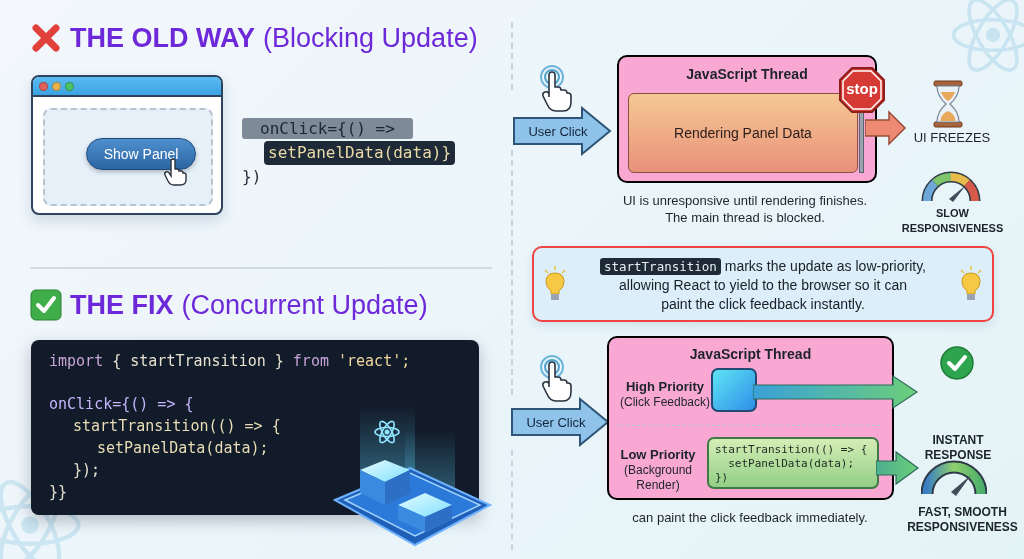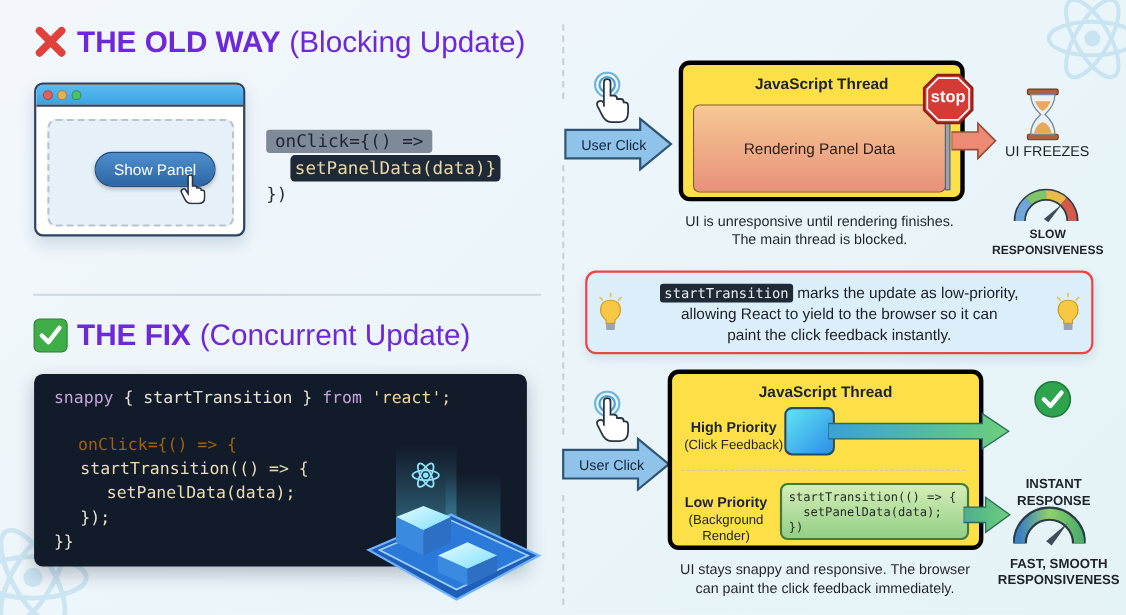--- a/index.html
+++ b/index.html
@@ -44,7 +44,7 @@
   .user-click svg { position: absolute; left: 0; top: 0; }
   .user-click .lbl { position: absolute; left: 6px; top: 0; width: 80px; height: 50px; display: flex; align-items: center; justify-content: center; font-size: 13px; color: #14253a; }
 
-  .thread-box { position: absolute; background: #fde047; border: 4px solid #000000; border-radius: 10px; padding-left: 23px; }
+  .thread-box { position: absolute; background: #f9a8d4; border: 2px solid #000000; border-radius: 10px; padding-left: 23px; }
   .thread-title { position: absolute; left: 0; right: 0; text-align: center; font-size: 14px; font-weight: 700; color: #1d232b; }
   .render-box { position: absolute; left: 9px; top: 36px; width: 230px; height: 80px; border: 1.5px solid #86523d; border-radius: 6px; background: linear-gradient(#f6c894, #e8917a); display: flex; align-items: center; justify-content: center; font-size: 14px; color: #2a1d18; }
 

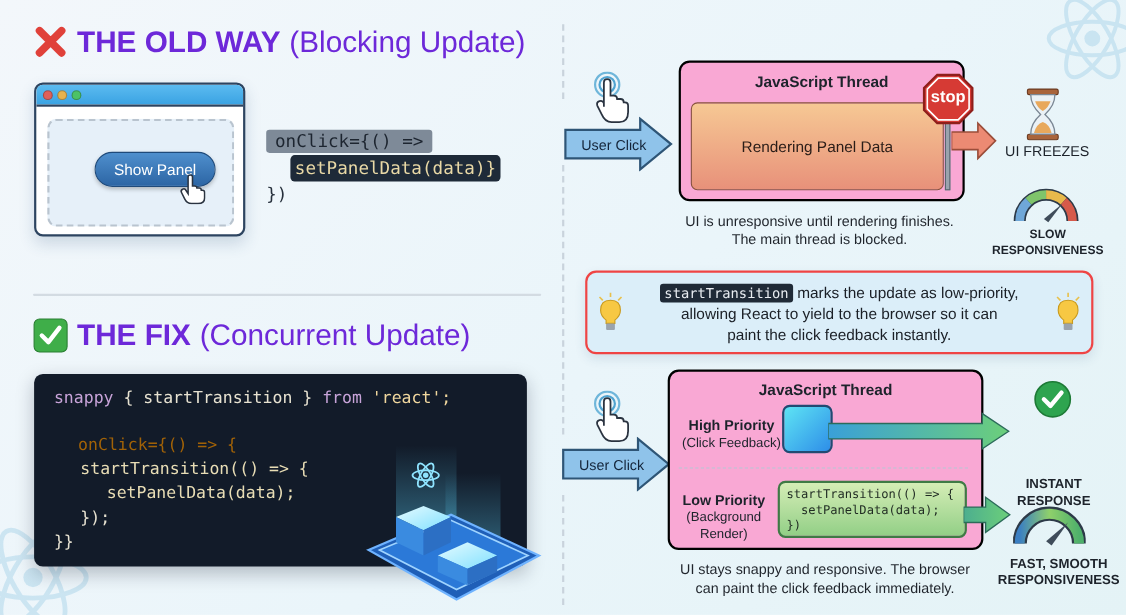--- a/index.html
+++ b/index.html
@@ -34,7 +34,7 @@
 
   
   .old-code { position: absolute; left: 242px; top: 117px; font-family: "DejaVu Sans Mono", monospace; font-size: 16px; line-height: 24px; }
-  .old-code .l1 span.hl { background: #7e8a98; color: #1d2530; padding: 1px 8px; border-radius: 3px; }
+  .old-code .l1 span.hl { background: #7e8a98; color: #1d2530; padding: 1px 18px; border-radius: 3px; }
   .old-code .l1 { color: #26303c; }
   .old-code .l2 { margin-left: 22px; display: inline-block; background: #1e2a38; color: #e9d9a6; padding: 0 4px; border-radius: 4px; }
   .old-code .l3 { color: #26303c; }

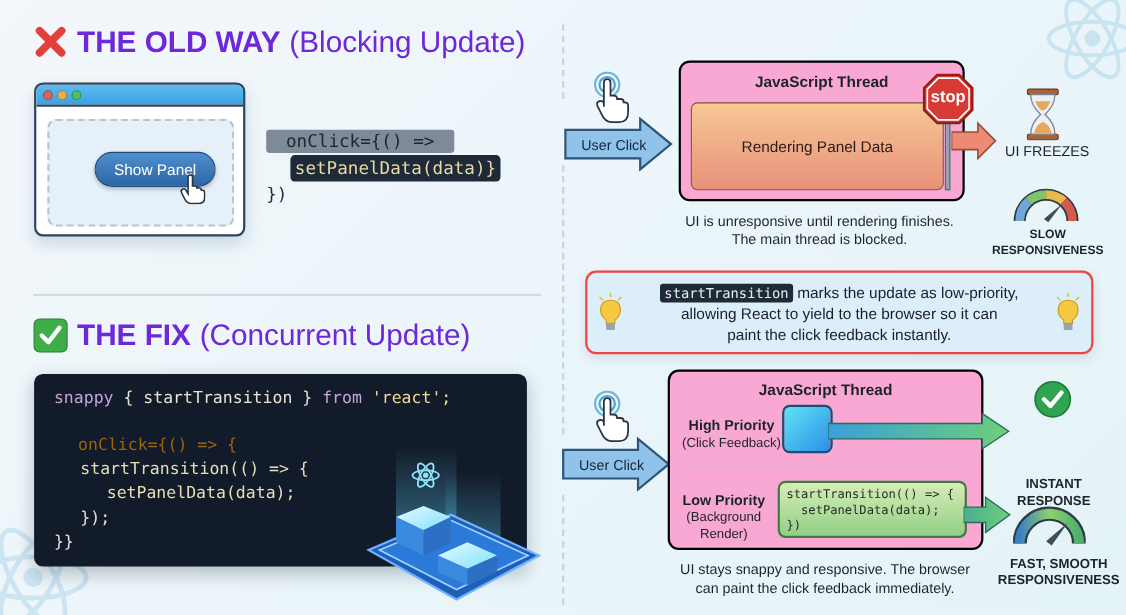--- a/index.html
+++ b/index.html
@@ -217,7 +217,7 @@
 </div>
 
 <div class="code-block">
-  <div class="code-line" style="top:12px;"><span class="kw">snappy</span><span> { startTransition } </span><span class="kw">from</span><span class="str"> 'react';</span></div>
+  <div class="code-line" style="top:12px;"><span class="kw">import</span><span> { startTransition } </span><span class="kw">from</span><span class="str"> 'react';</span></div>
   <div class="code-line id" style="top:55px;">onClick={() =&gt; {</div>
   <div class="code-line fn" style="top:77px; left:42px;">startTransition(() =&gt; {</div>
   <div class="code-line fn" style="top:99px; left:66px;">setPanelData(data);</div>

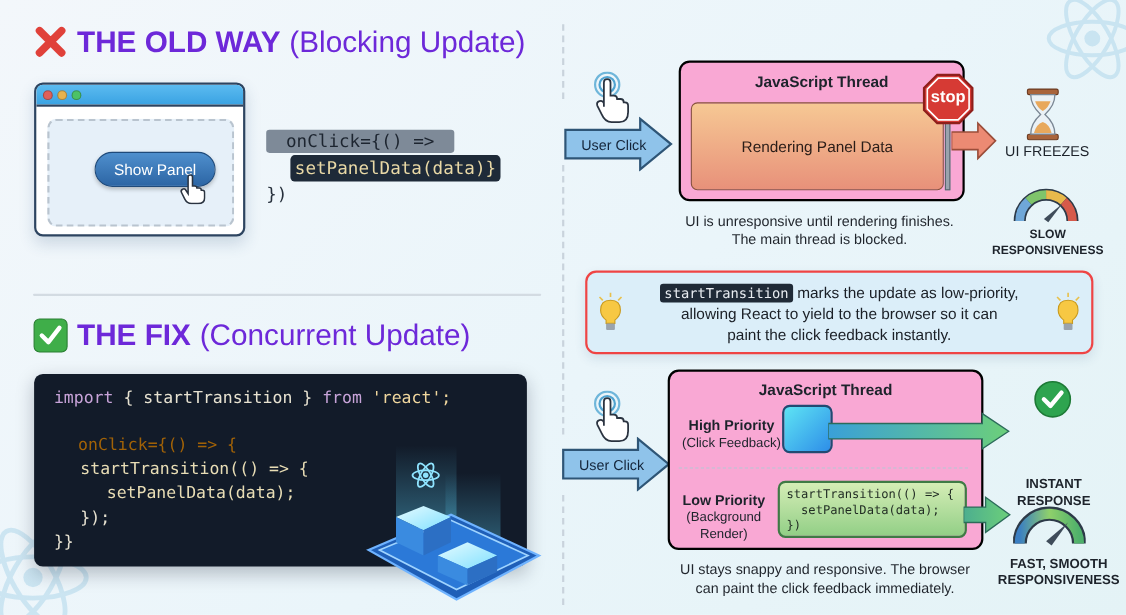--- a/index.html
+++ b/index.html
@@ -62,7 +62,7 @@
   .kw { color: #c7a3d8; }
   .str { color: #f0d79e; }
   .fn { color: #e8ddb5; }
-  .id { color: #a16207; margin-left: 22px; }
+  .id { color: #c4b5fd; }
 
   
   .prio-label { position: absolute; text-align: center; font-size: 12px; line-height: 15px; color: #1d232b; }

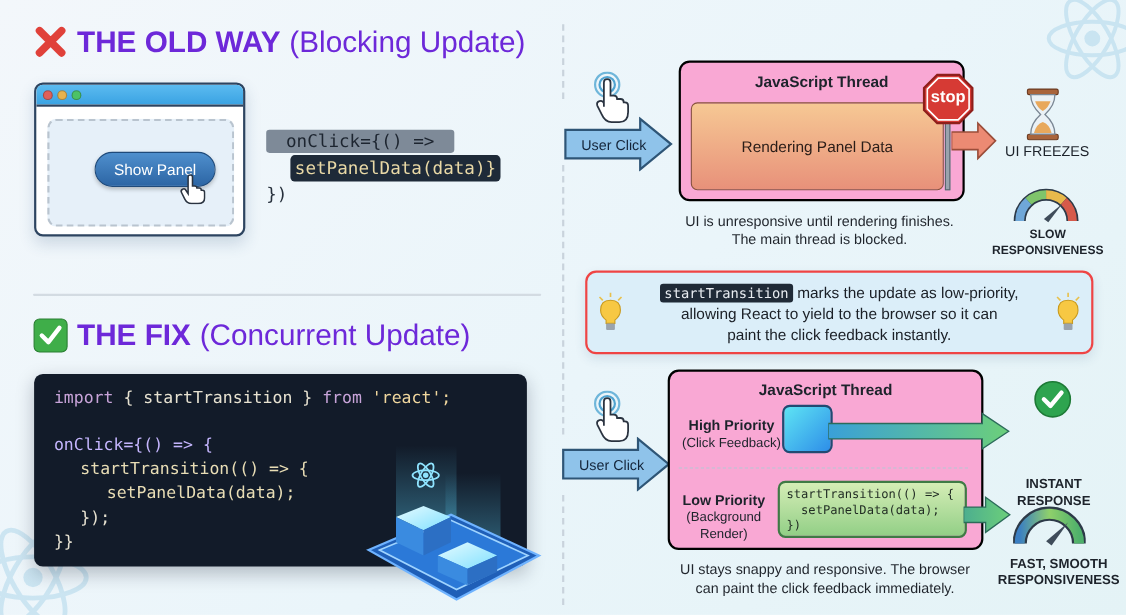--- a/index.html
+++ b/index.html
@@ -330,7 +330,6 @@
 </div>
 
 <div class="caption" style="left:605px; top:509px; width:290px;">
-  <div>UI stays snappy and responsive. The browser</div>
   <div>can paint the click feedback immediately.</div>
 </div>
 

